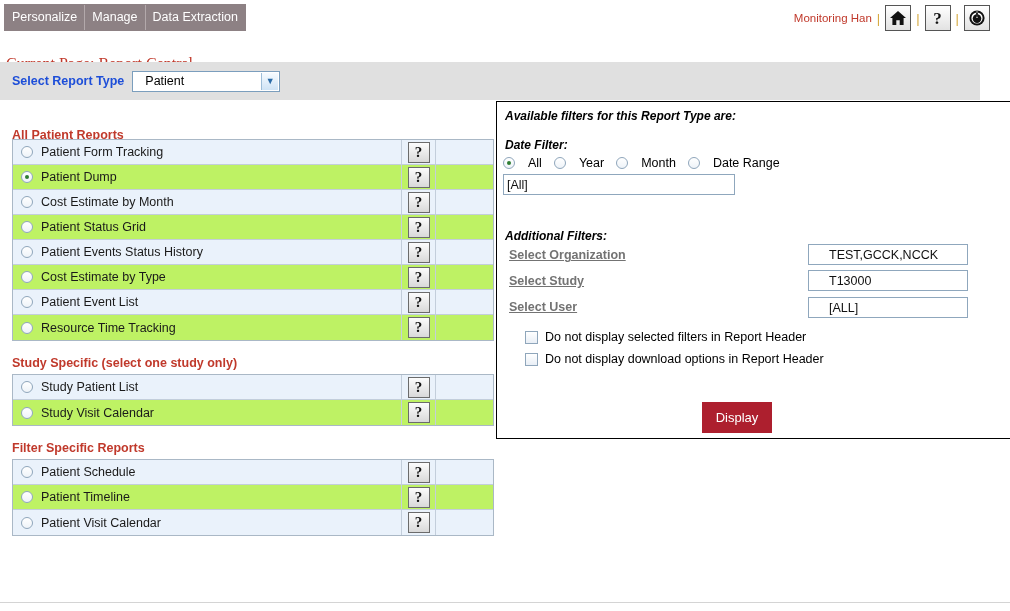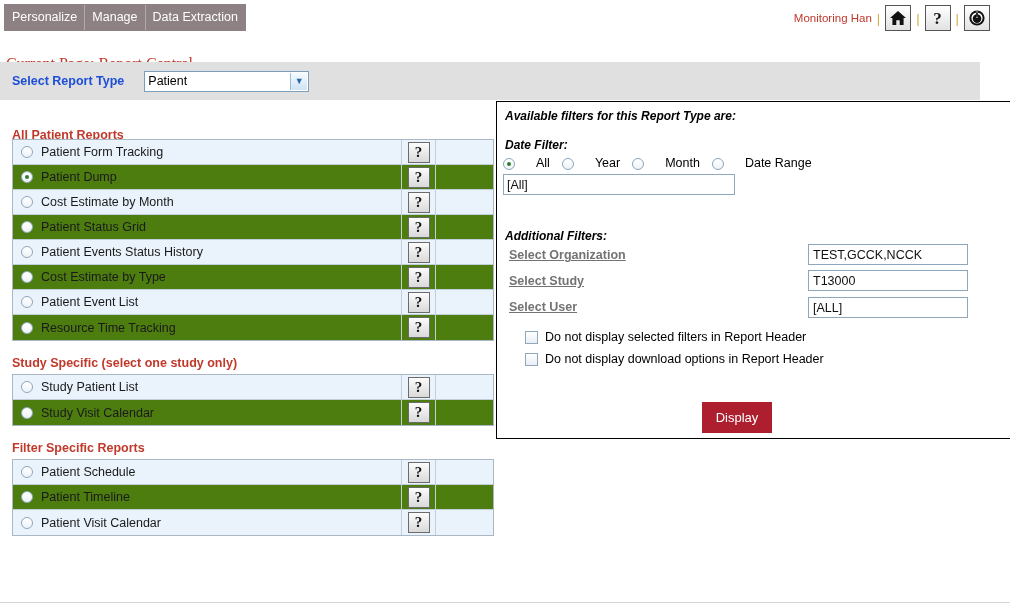--- a/index.html
+++ b/index.html
@@ -83,14 +83,14 @@
     color: #1d4ed8;
   }
   .typeband-select {
-    margin-left: 20px;
-    width: 165px; height: 21px;
+    margin-left: 8px;
+    width: 148px; height: 21px;
     border: 1px solid #7b9ebd;
     background: #ffffff;
     font-family: "Liberation Sans", sans-serif;
     font-size: 12.5px;
     color: #000;
-    padding-left: 3px;
+    padding-left: 12px;
     position: relative;
     display: flex; align-items: center;
     cursor: pointer;

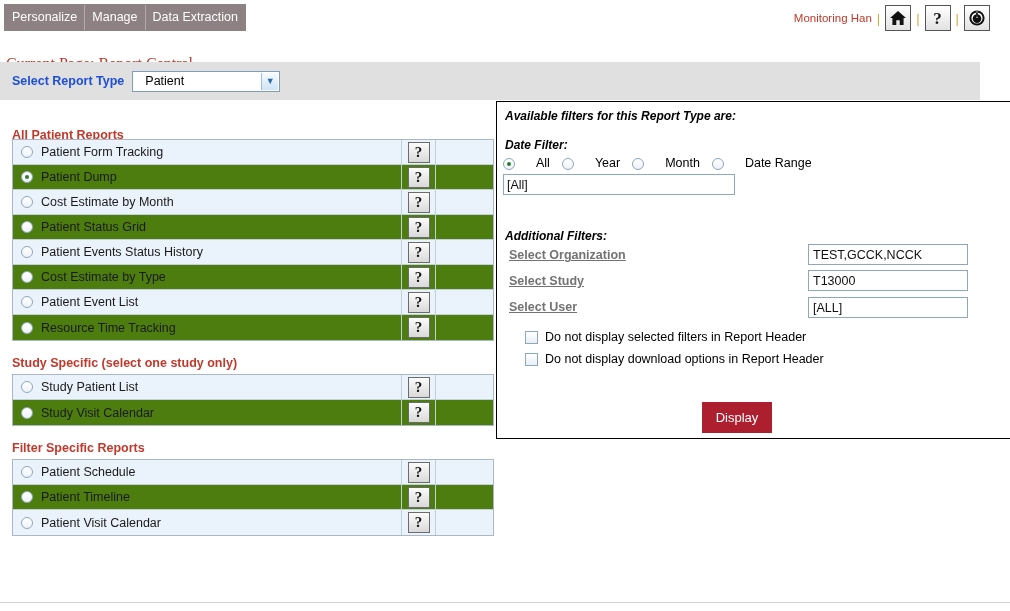--- a/index.html
+++ b/index.html
@@ -200,10 +200,9 @@
     display: flex; align-items: center;
   }
   .fp-radio-item {
-    display: flex; align-items: flex-end;
+    display: flex; align-items: center;
     margin-right: 12px;
     cursor: pointer;
-    gap: 8px;
   }
   .fp-radio-item .rl {
     font-size: 12.5px; color: #000;

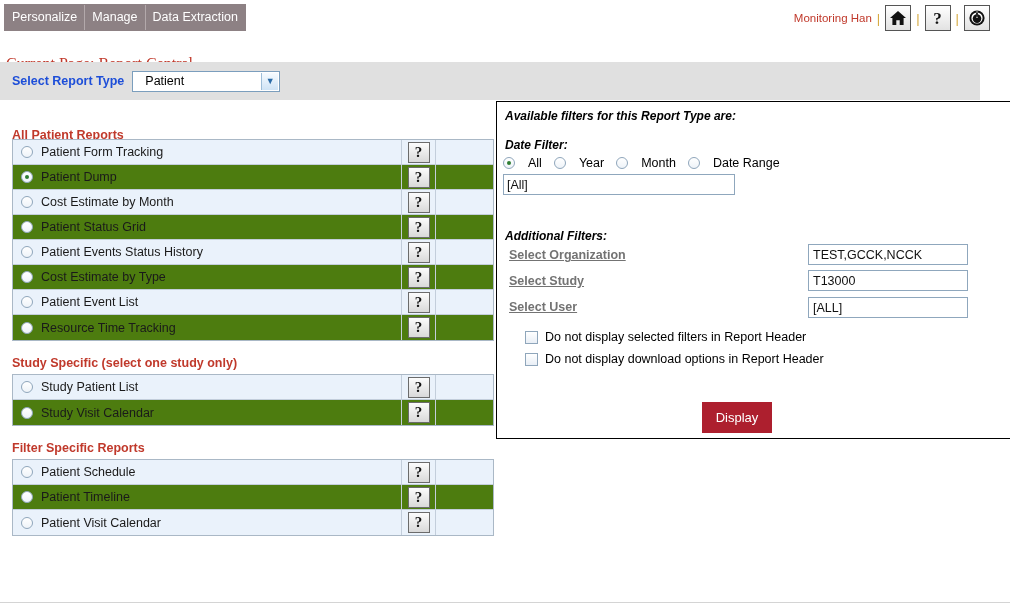--- a/index.html
+++ b/index.html
@@ -126,7 +126,7 @@
   }
   .rtable .row:last-child { border-bottom: none; }
   .row.alt { background: #eaf2fb; }
-  .row.plain { background: #4d7c0f; }
+  .row.plain { background: #bef264; }
   .cell-label {
     width: 389px;
     display: flex; align-items: center;

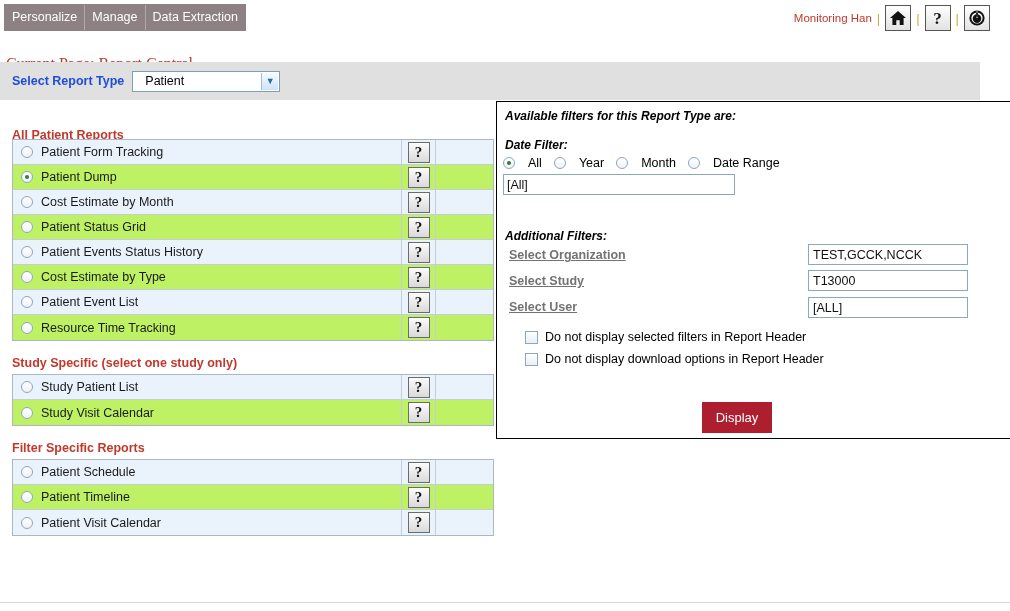--- a/index.html
+++ b/index.html
@@ -241,7 +241,7 @@
     font-size: 12.5px;
     color: #111;
     display: flex; align-items: center;
-    padding-left: 4px;
+    padding-left: 20px;
     cursor: text;
   }
   .fp-check-row {

